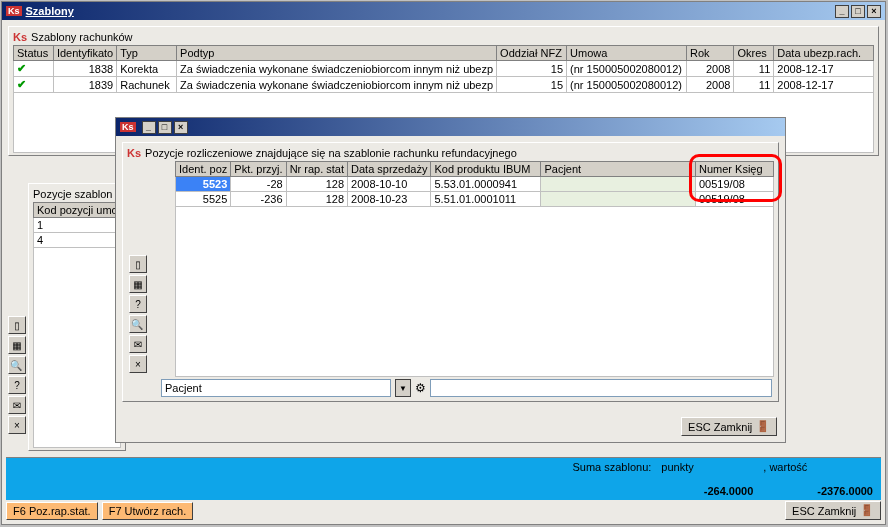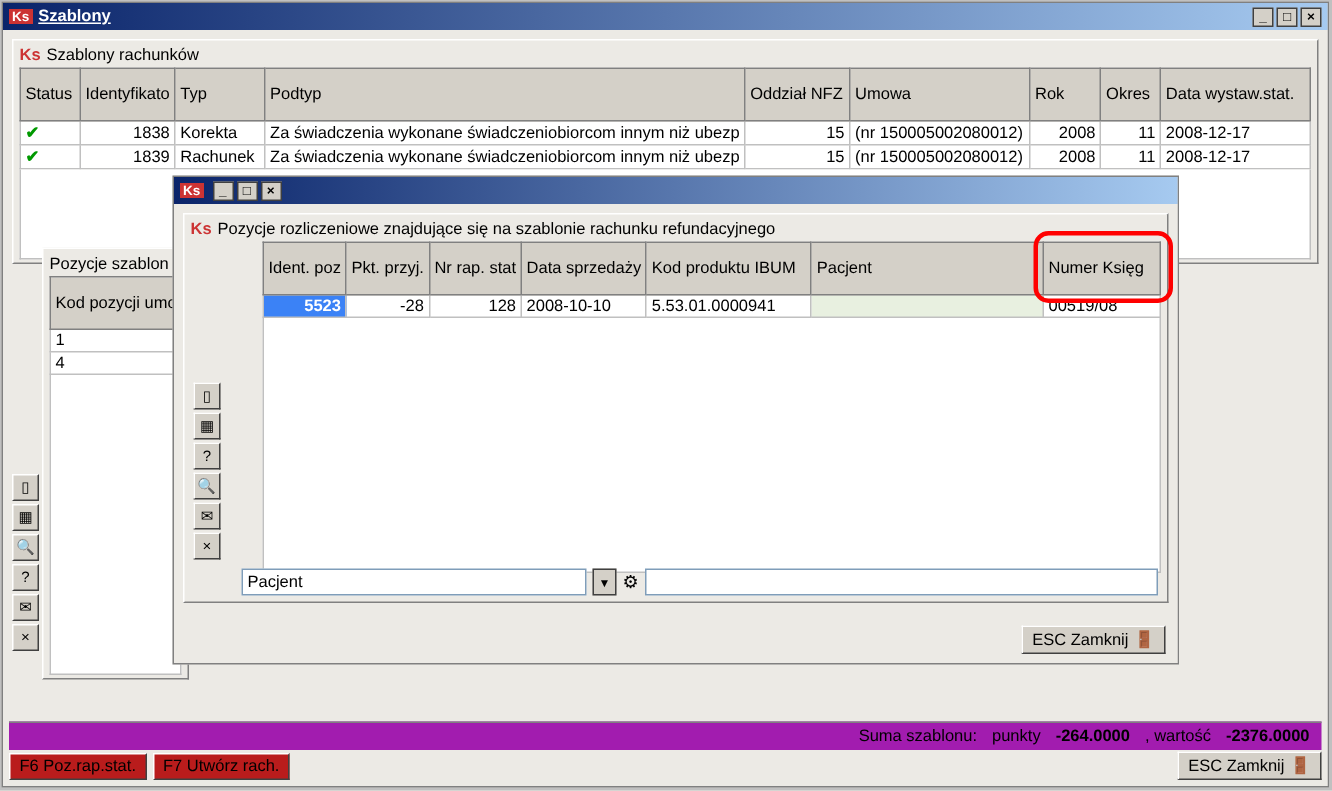--- a/index.html
+++ b/index.html
@@ -17,7 +17,7 @@
 .group-title .ks2 { color:#c33; font-weight:bold; margin-right:4px; }
 
 table { border-collapse: collapse; width: 100%; background:#fff; }
-th { background:#d4d0c8; border:1px solid #808080; font-weight:normal; text-align:left; padding:11px 3px; white-space:nowrap; }
+th { background:#d4d0c8; border:1px solid #808080; font-weight:normal; text-align:left; padding:1px 3px; white-space:nowrap; }
 td { border:1px solid #c0c0c0; padding:1px 3px; white-space:nowrap; }
 .num { text-align: right; }
 .check { color: #090; font-weight:bold; }

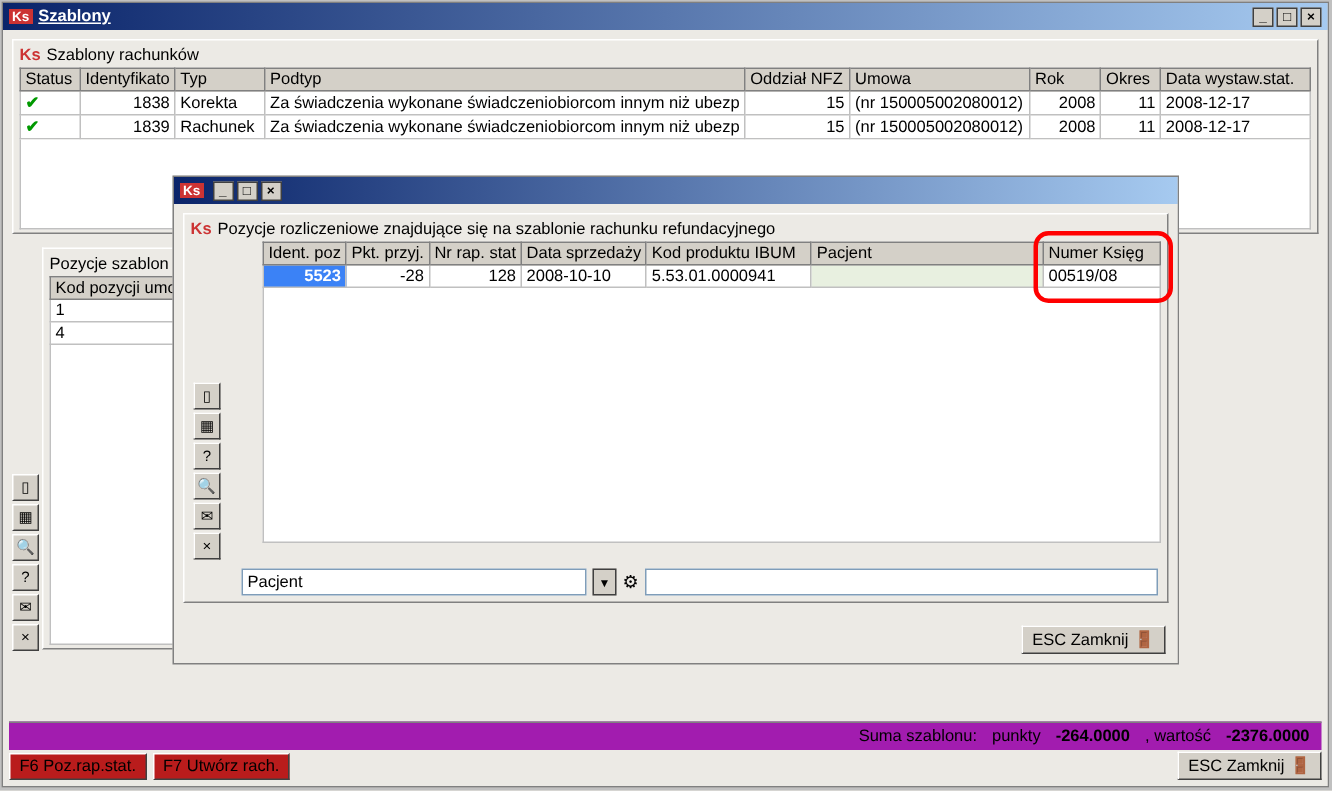--- a/index.html
+++ b/index.html
@@ -72,7 +72,7 @@
           <th style="width:120px">Umowa</th>
           <th style="width:48px">Rok</th>
           <th style="width:40px">Okres</th>
-          <th style="width:100px">Data wystaw.stat.</th>
+          <th style="width:100px">Data ubezp.rach.</th>
         </tr>
         <tr>
           <td class="check">✔</td>

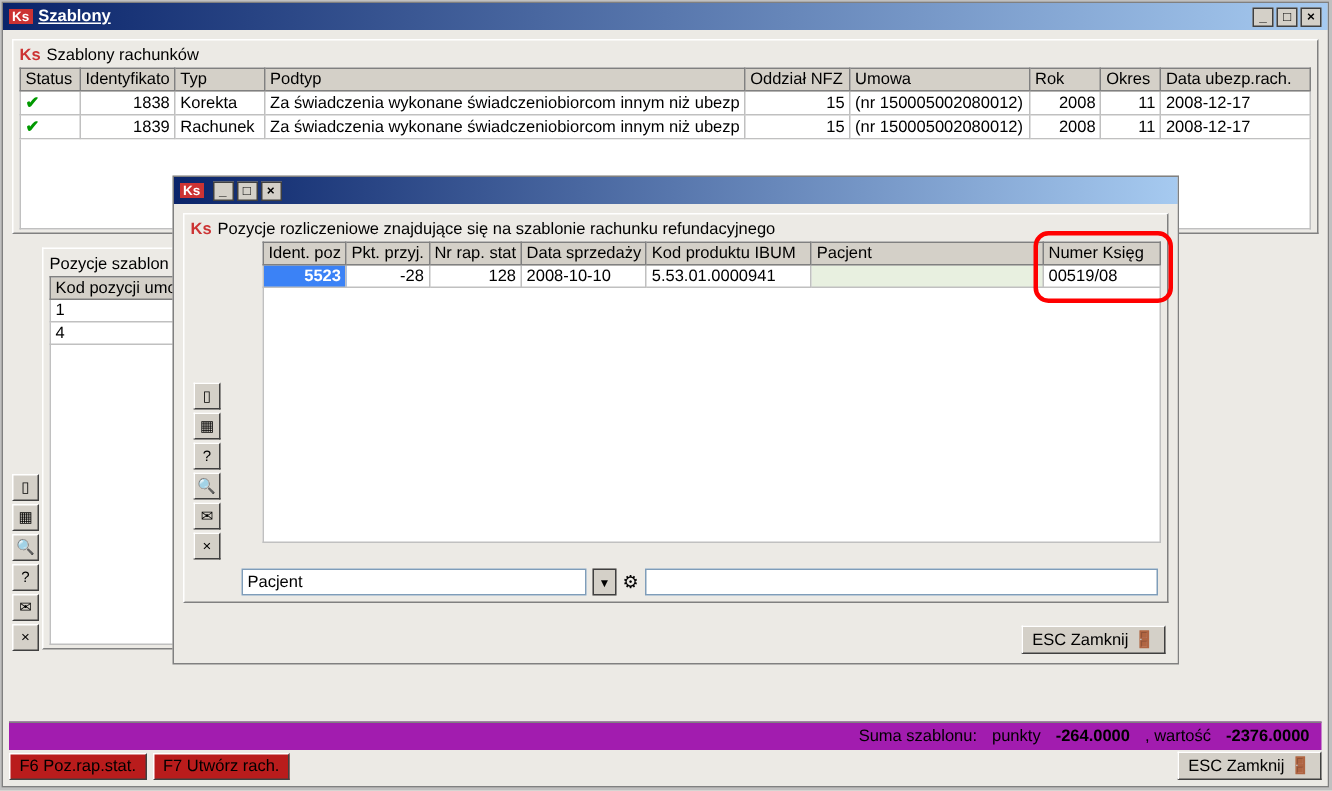--- a/index.html
+++ b/index.html
@@ -101,7 +101,7 @@
       <div style="height:60px; background:#fff; border:1px solid #c0c0c0; border-top:none;"></div>
     </div>
 
-    <div class="group" style="position:absolute; left:26px; top:145px; width:98px;">
+    <div class="group" style="position:absolute; left:26px; top:163px; width:98px;">
       <div style="padding:2px 0;">Pozycje szablon</div>
       <table>
         <tbody>

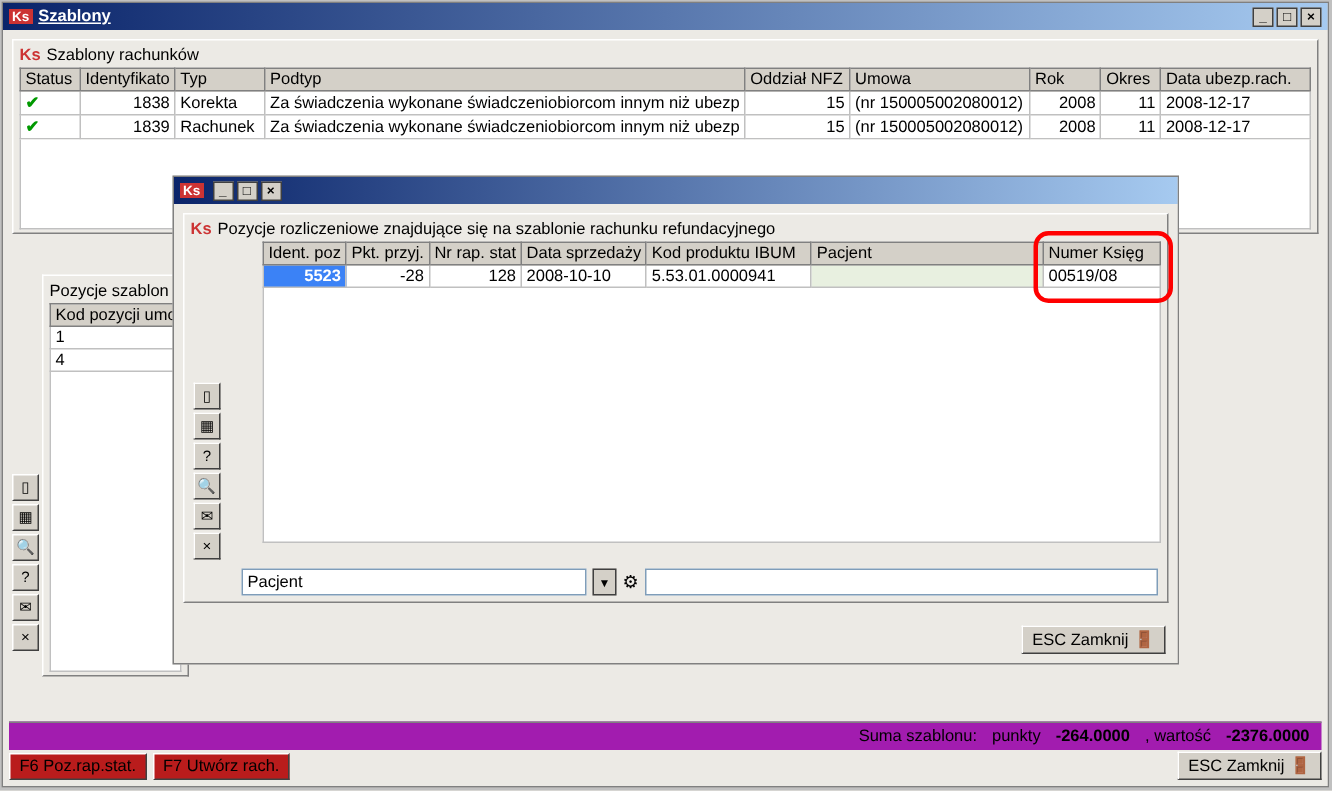--- a/index.html
+++ b/index.html
@@ -182,6 +182,15 @@
             <td style="background:#e8f0e0"></td>
             <td>00519/08</td>
           </tr>
+          <tr>
+            <td class="num">5525</td>
+            <td class="num">-236</td>
+            <td class="num">128</td>
+            <td>2008-10-23</td>
+            <td>5.51.01.0001011</td>
+            <td style="background:#e8f0e0"></td>
+            <td>00519/08</td>
+          </tr>
         </tbody>
           </table>
         <div style="height:170px; background:#fff; border:1px solid #c0c0c0; border-top:none;"></div>

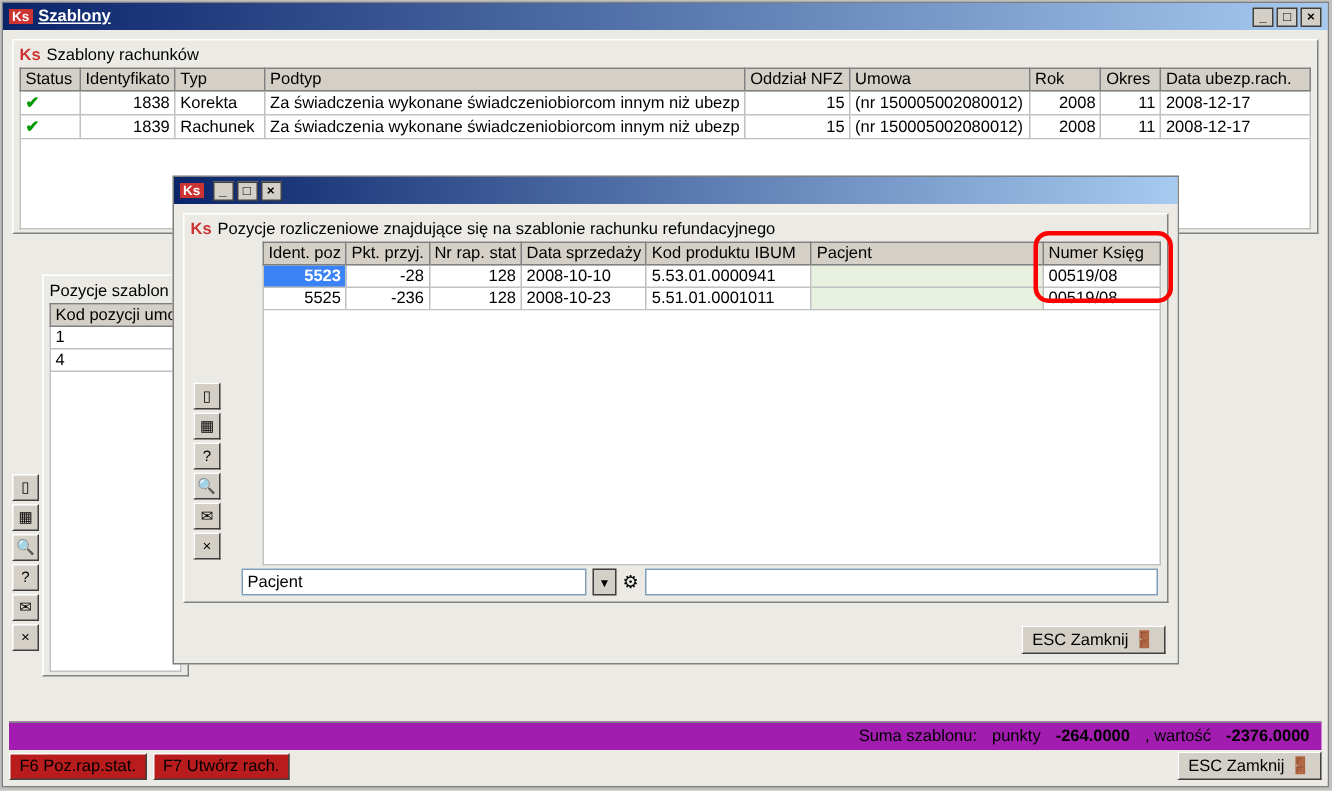--- a/index.html
+++ b/index.html
@@ -30,7 +30,7 @@
 .footer { position:absolute; bottom:4px; left:4px; right:4px; display:flex; align-items:center; gap:4px; }
 .fbtn { background:#b91c1c; border:1px solid #fff; border-right-color:#404040; border-bottom-color:#404040; padding:2px 6px; }
 
-.summary { position:absolute; bottom:24px; left:4px; right:4px; background:#a21caf; border-top:1px solid #808080; display:flex; justify-content:flex-end; gap:10px; padding:3px 8px; font-size:11px; }
+.summary { position:absolute; bottom:24px; left:4px; right:4px; background:#0ea5e9; border-top:1px solid #808080; display:flex; justify-content:flex-end; gap:10px; padding:3px 8px; font-size:11px; }
 .summary b { font-weight:bold; }
 
 .highlight-ring { position:absolute; border:3px solid #f00; border-radius:10px; pointer-events:none; }

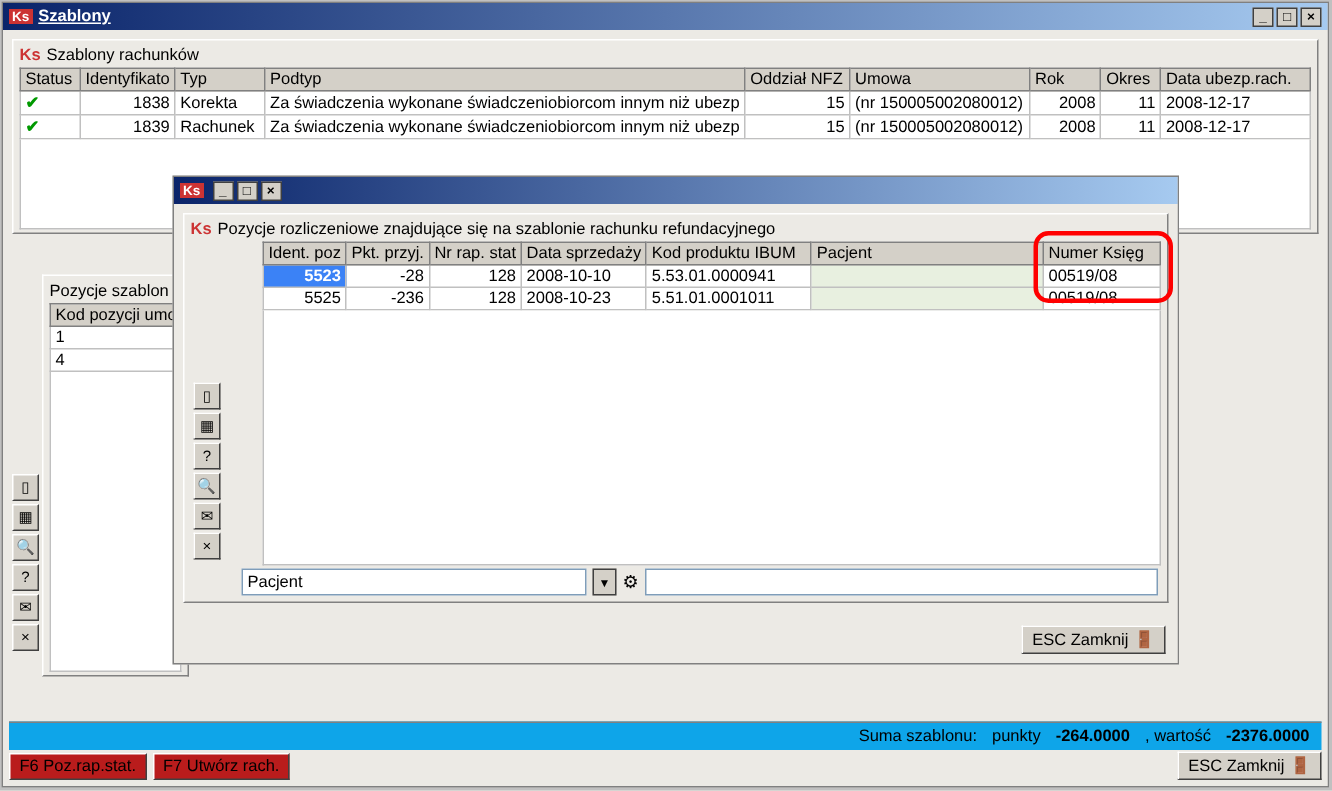--- a/index.html
+++ b/index.html
@@ -31,7 +31,7 @@
 .fbtn { background:#b91c1c; border:1px solid #fff; border-right-color:#404040; border-bottom-color:#404040; padding:2px 6px; }
 
 .summary { position:absolute; bottom:24px; left:4px; right:4px; background:#0ea5e9; border-top:1px solid #808080; display:flex; justify-content:flex-end; gap:10px; padding:3px 8px; font-size:11px; }
-.summary b { font-weight:bold; }
+.summary b { font-weight:bold;margin-top:24px; }
 
 .highlight-ring { position:absolute; border:3px solid #f00; border-radius:10px; pointer-events:none; }
 

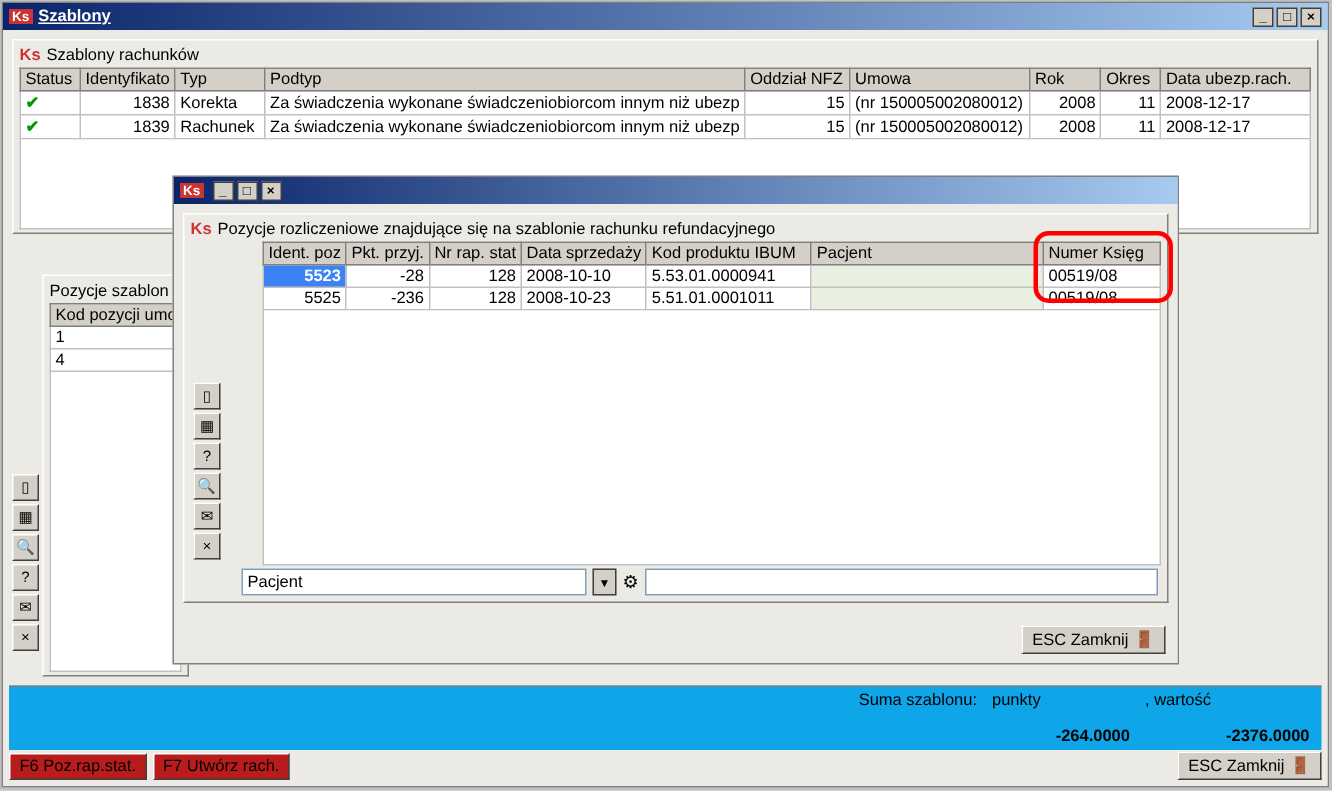--- a/index.html
+++ b/index.html
@@ -28,7 +28,7 @@
 .sq { width:18px; height:18px; background:#d4d0c8; border:1px solid #fff; border-right-color:#404040; border-bottom-color:#404040; display:flex; align-items:center; justify-content:center; font-size:10px; }
 
 .footer { position:absolute; bottom:4px; left:4px; right:4px; display:flex; align-items:center; gap:4px; }
-.fbtn { background:#b91c1c; border:1px solid #fff; border-right-color:#404040; border-bottom-color:#404040; padding:2px 6px; }
+.fbtn { background:#fdba74; border:1px solid #fff; border-right-color:#404040; border-bottom-color:#404040; padding:2px 6px; }
 
 .summary { position:absolute; bottom:24px; left:4px; right:4px; background:#0ea5e9; border-top:1px solid #808080; display:flex; justify-content:flex-end; gap:10px; padding:3px 8px; font-size:11px; }
 .summary b { font-weight:bold;margin-top:24px; }

